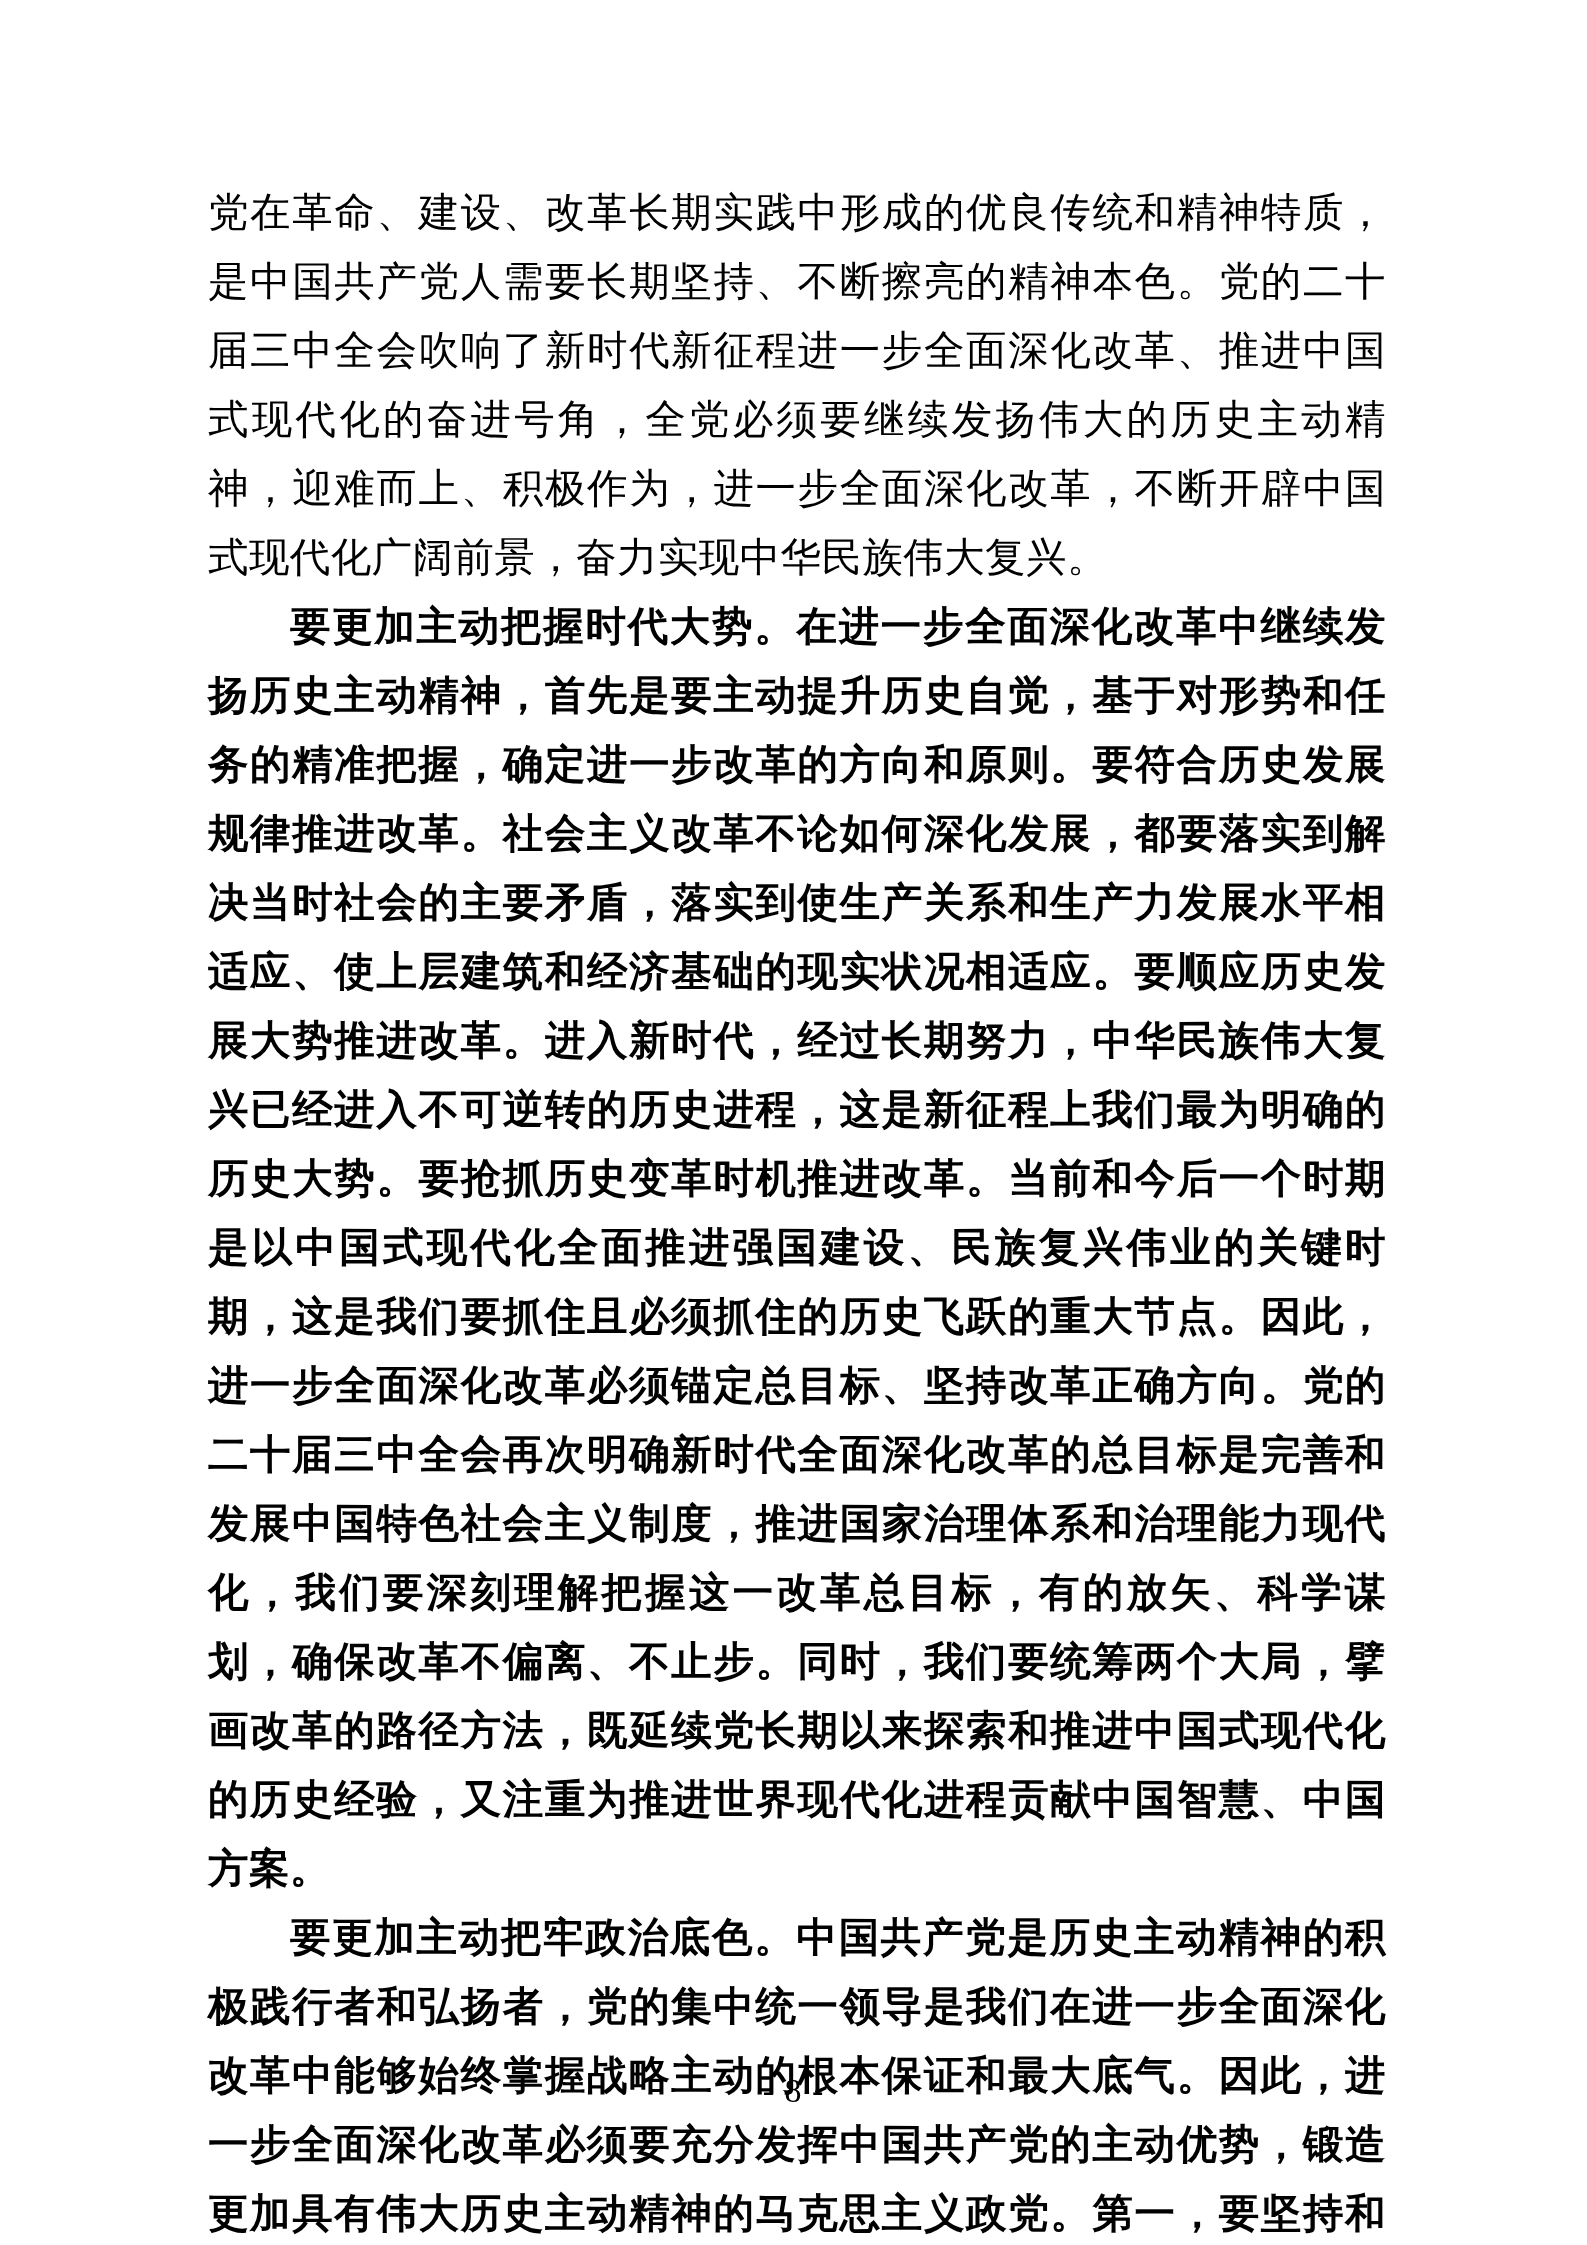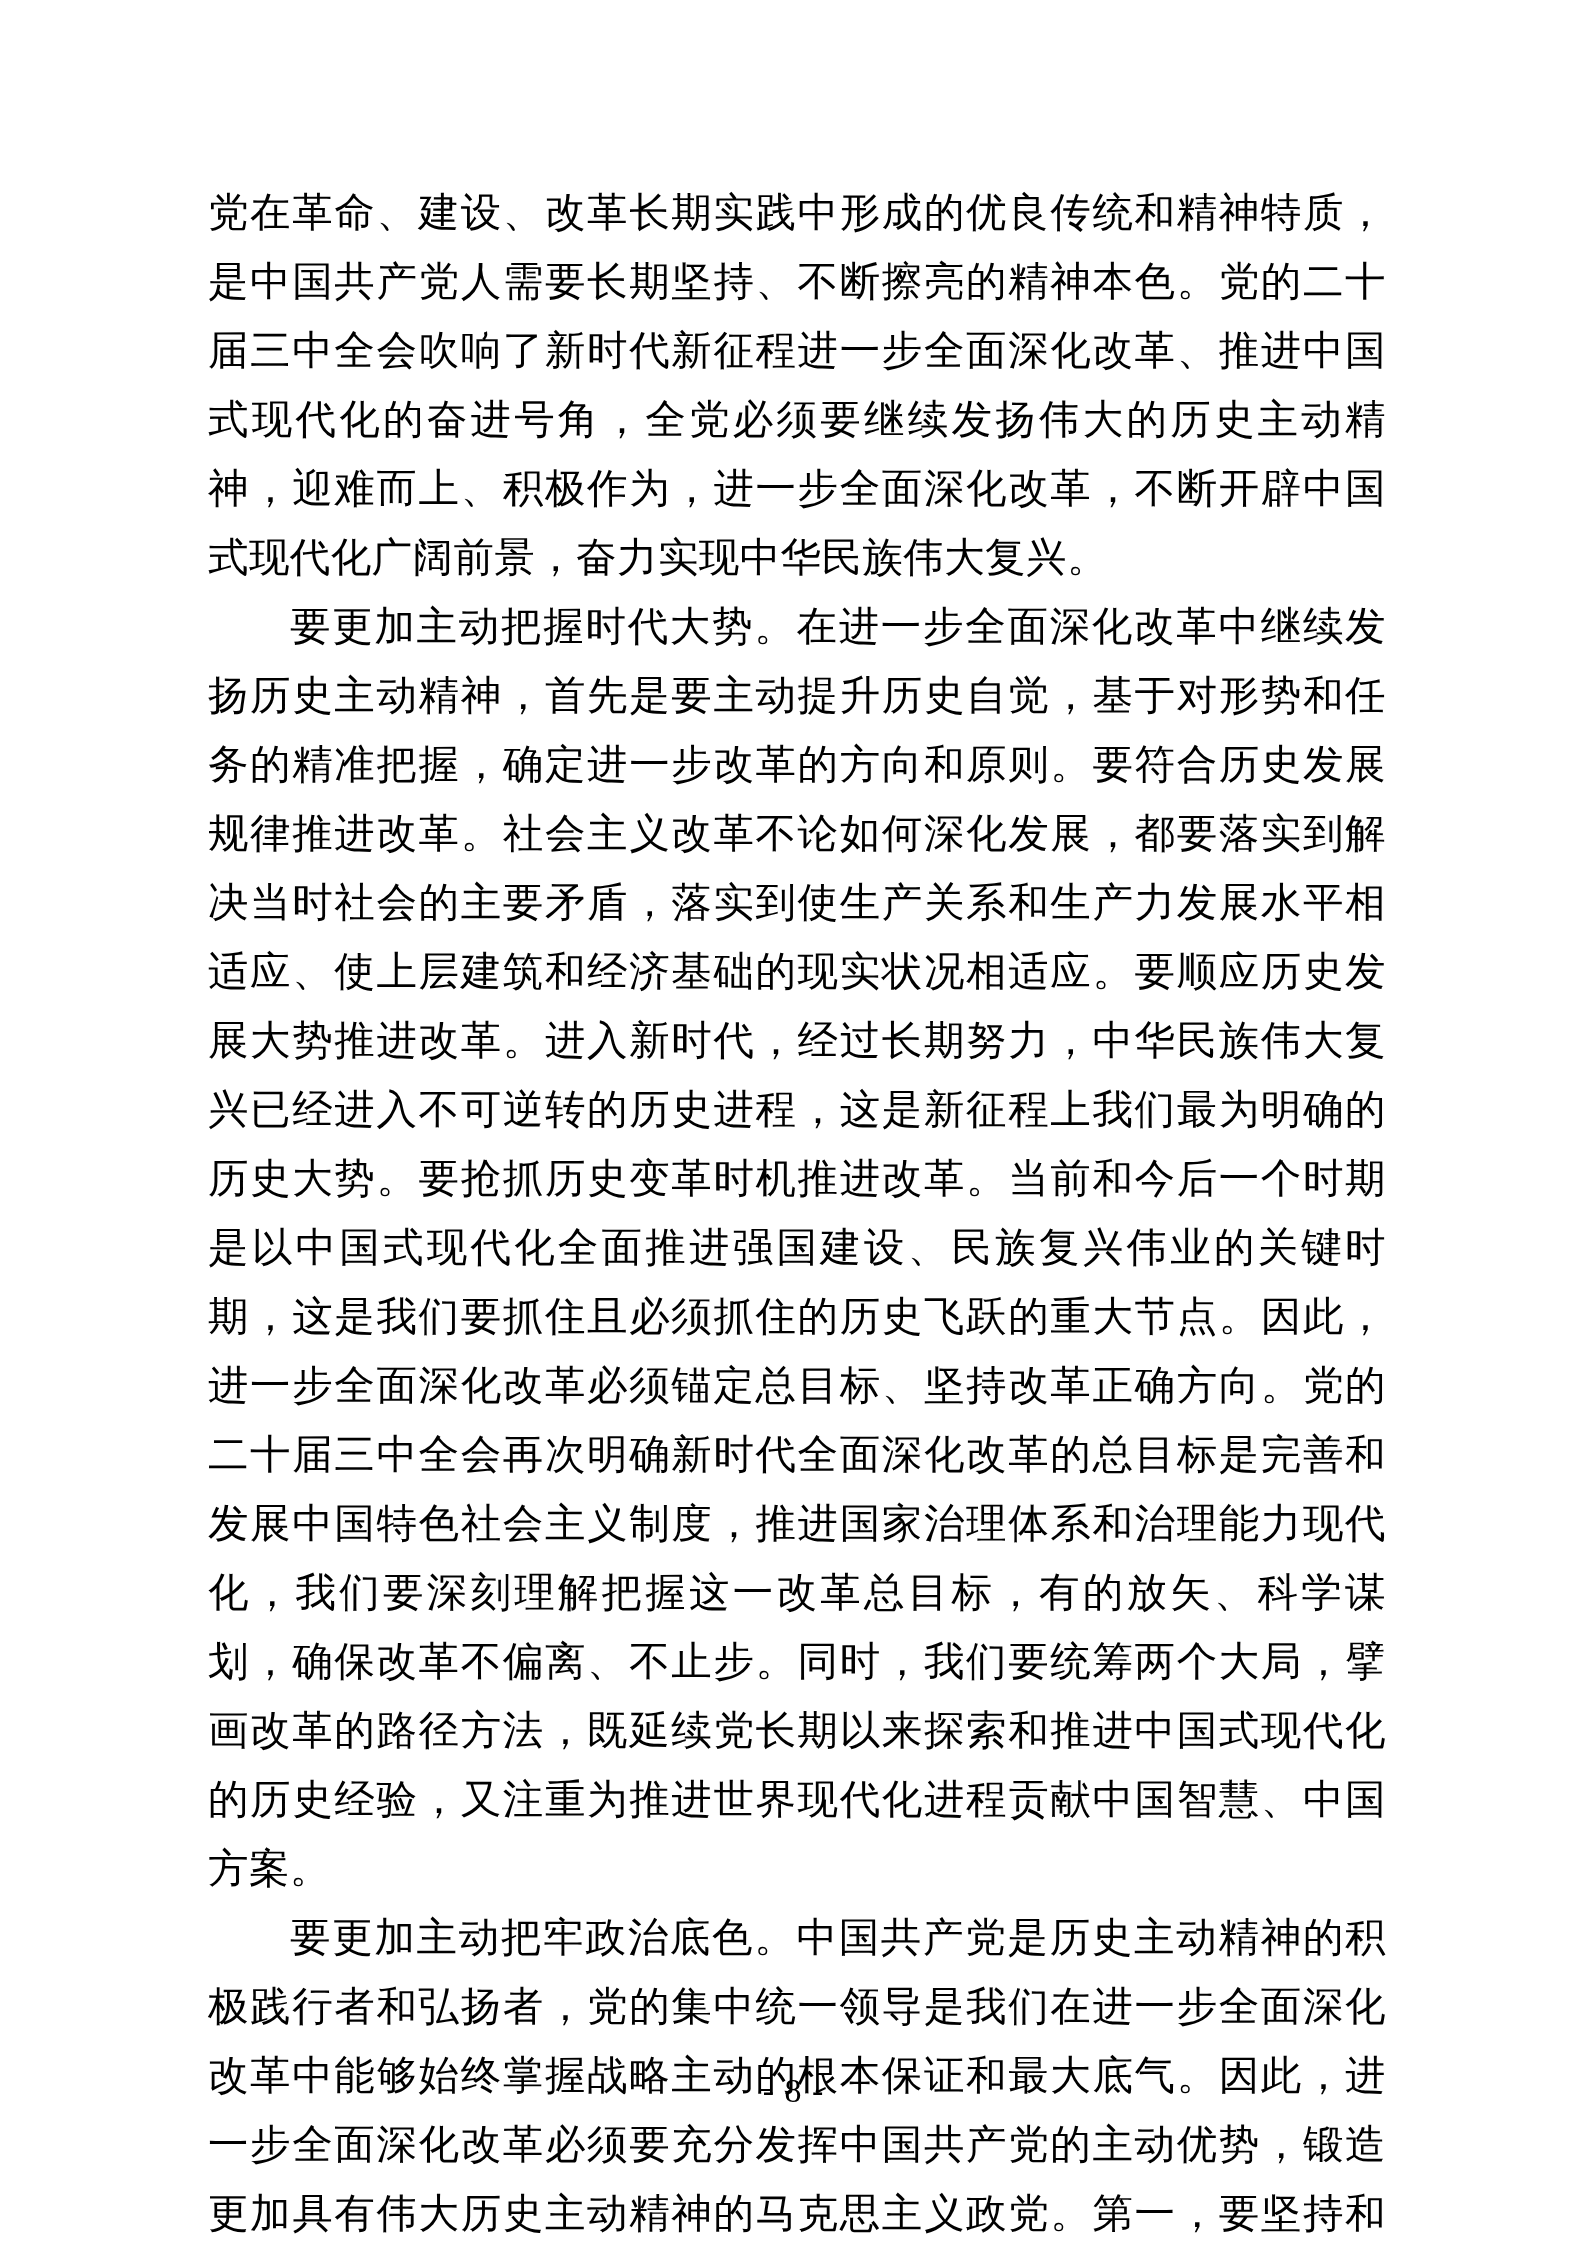--- a/index.html
+++ b/index.html
@@ -36,6 +36,7 @@
   }
   .para.indent {
     text-indent: 82px;
+    font-weight: bold;
   }
   .footer {
     position: absolute;

